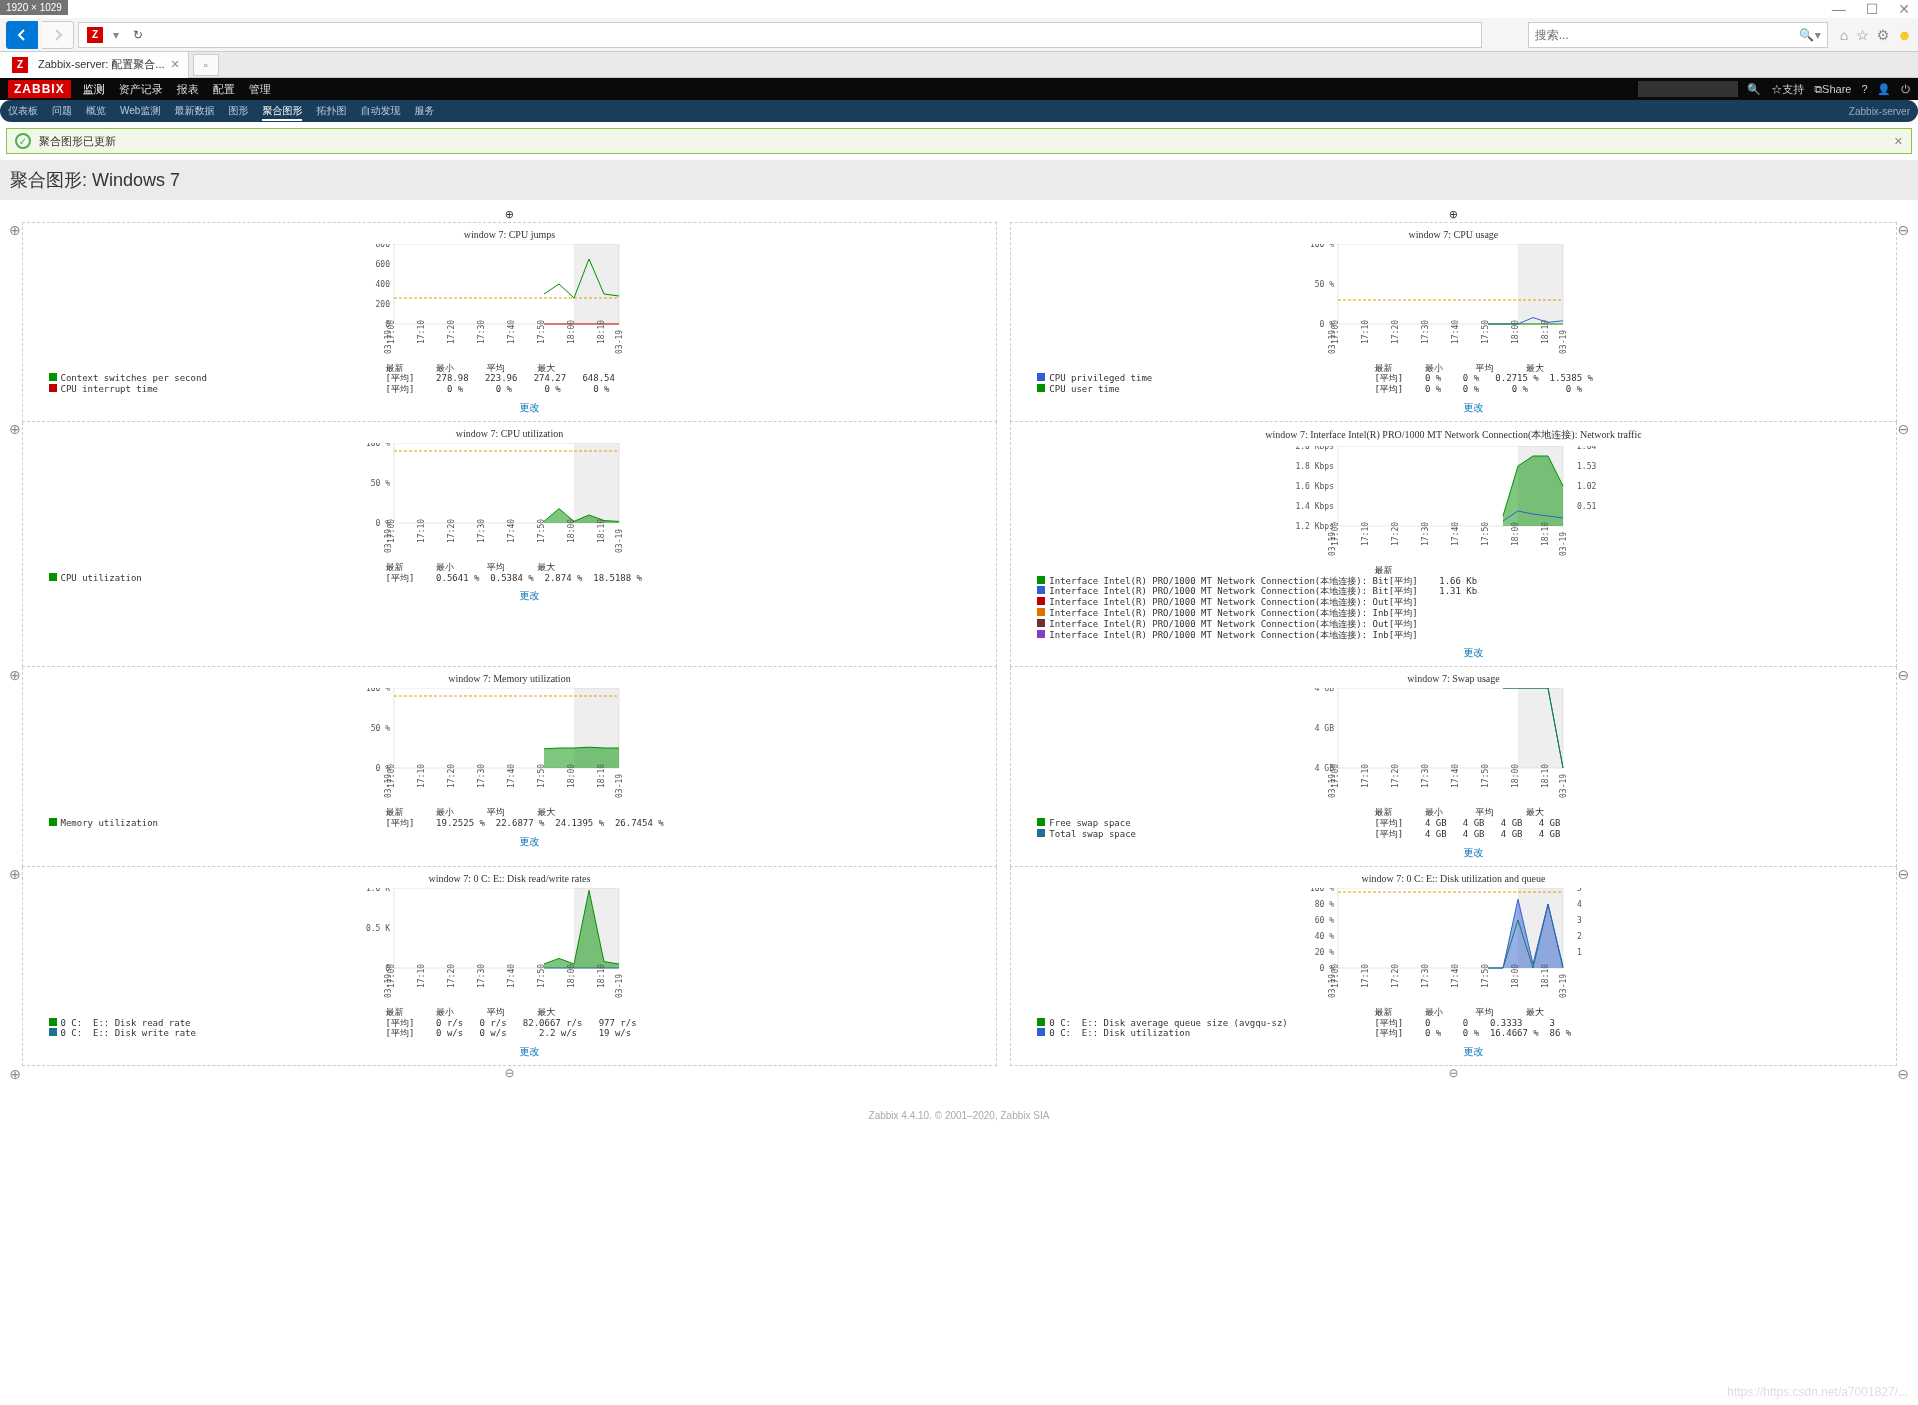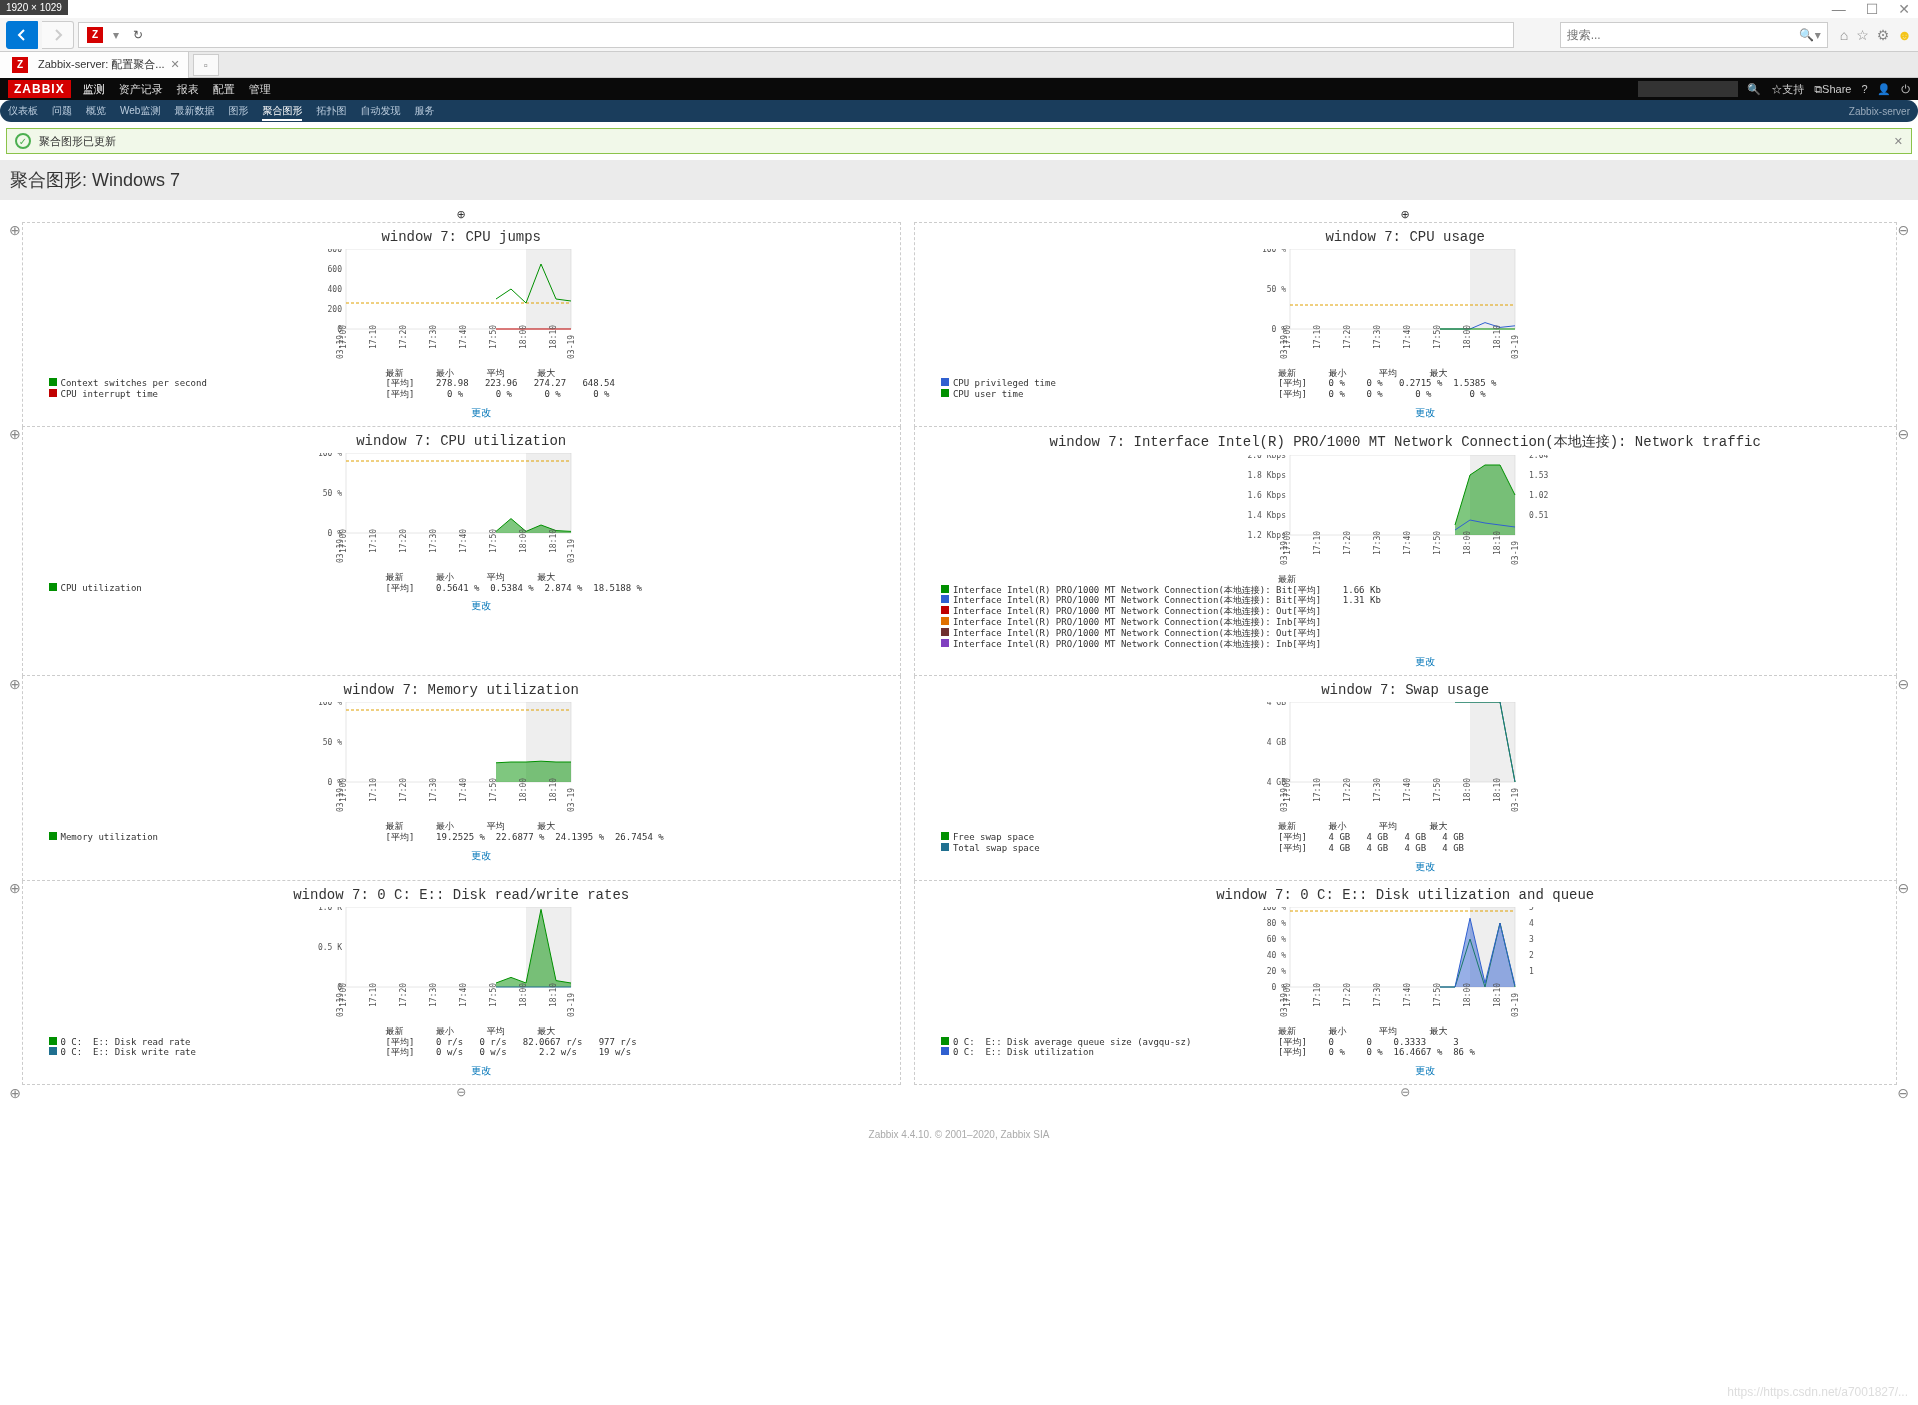--- a/index.html
+++ b/index.html
@@ -4,7 +4,7 @@
 <style>
 * { margin: 0; padding: 0; box-sizing: border-box; }
 body { font-family: Arial, sans-serif; font-size: 11px; background: #fff; color: #333; }
-.dim-badge { position: absolute; top: 0; left: 0; background: #404040; color: #fff; padding: 2px 6px; font-size: 10px; z-index: 100; }
+.dim-badge { position: absolute; top: 0; left: 0; background: #737373; color: #fff; padding: 2px 6px; font-size: 10px; z-index: 100; }
 .titlebar { height: 18px; background: #fff; display: flex; justify-content: flex-end; align-items: center; padding-right: 8px; gap: 20px; }
 .titlebar span { color: #888; font-size: 14px; }
 .browser-toolbar { height: 34px; background: #f5f5f5; border-bottom: 1px solid #ccc; display: flex; align-items: center; padding: 0 6px; gap: 4px; }

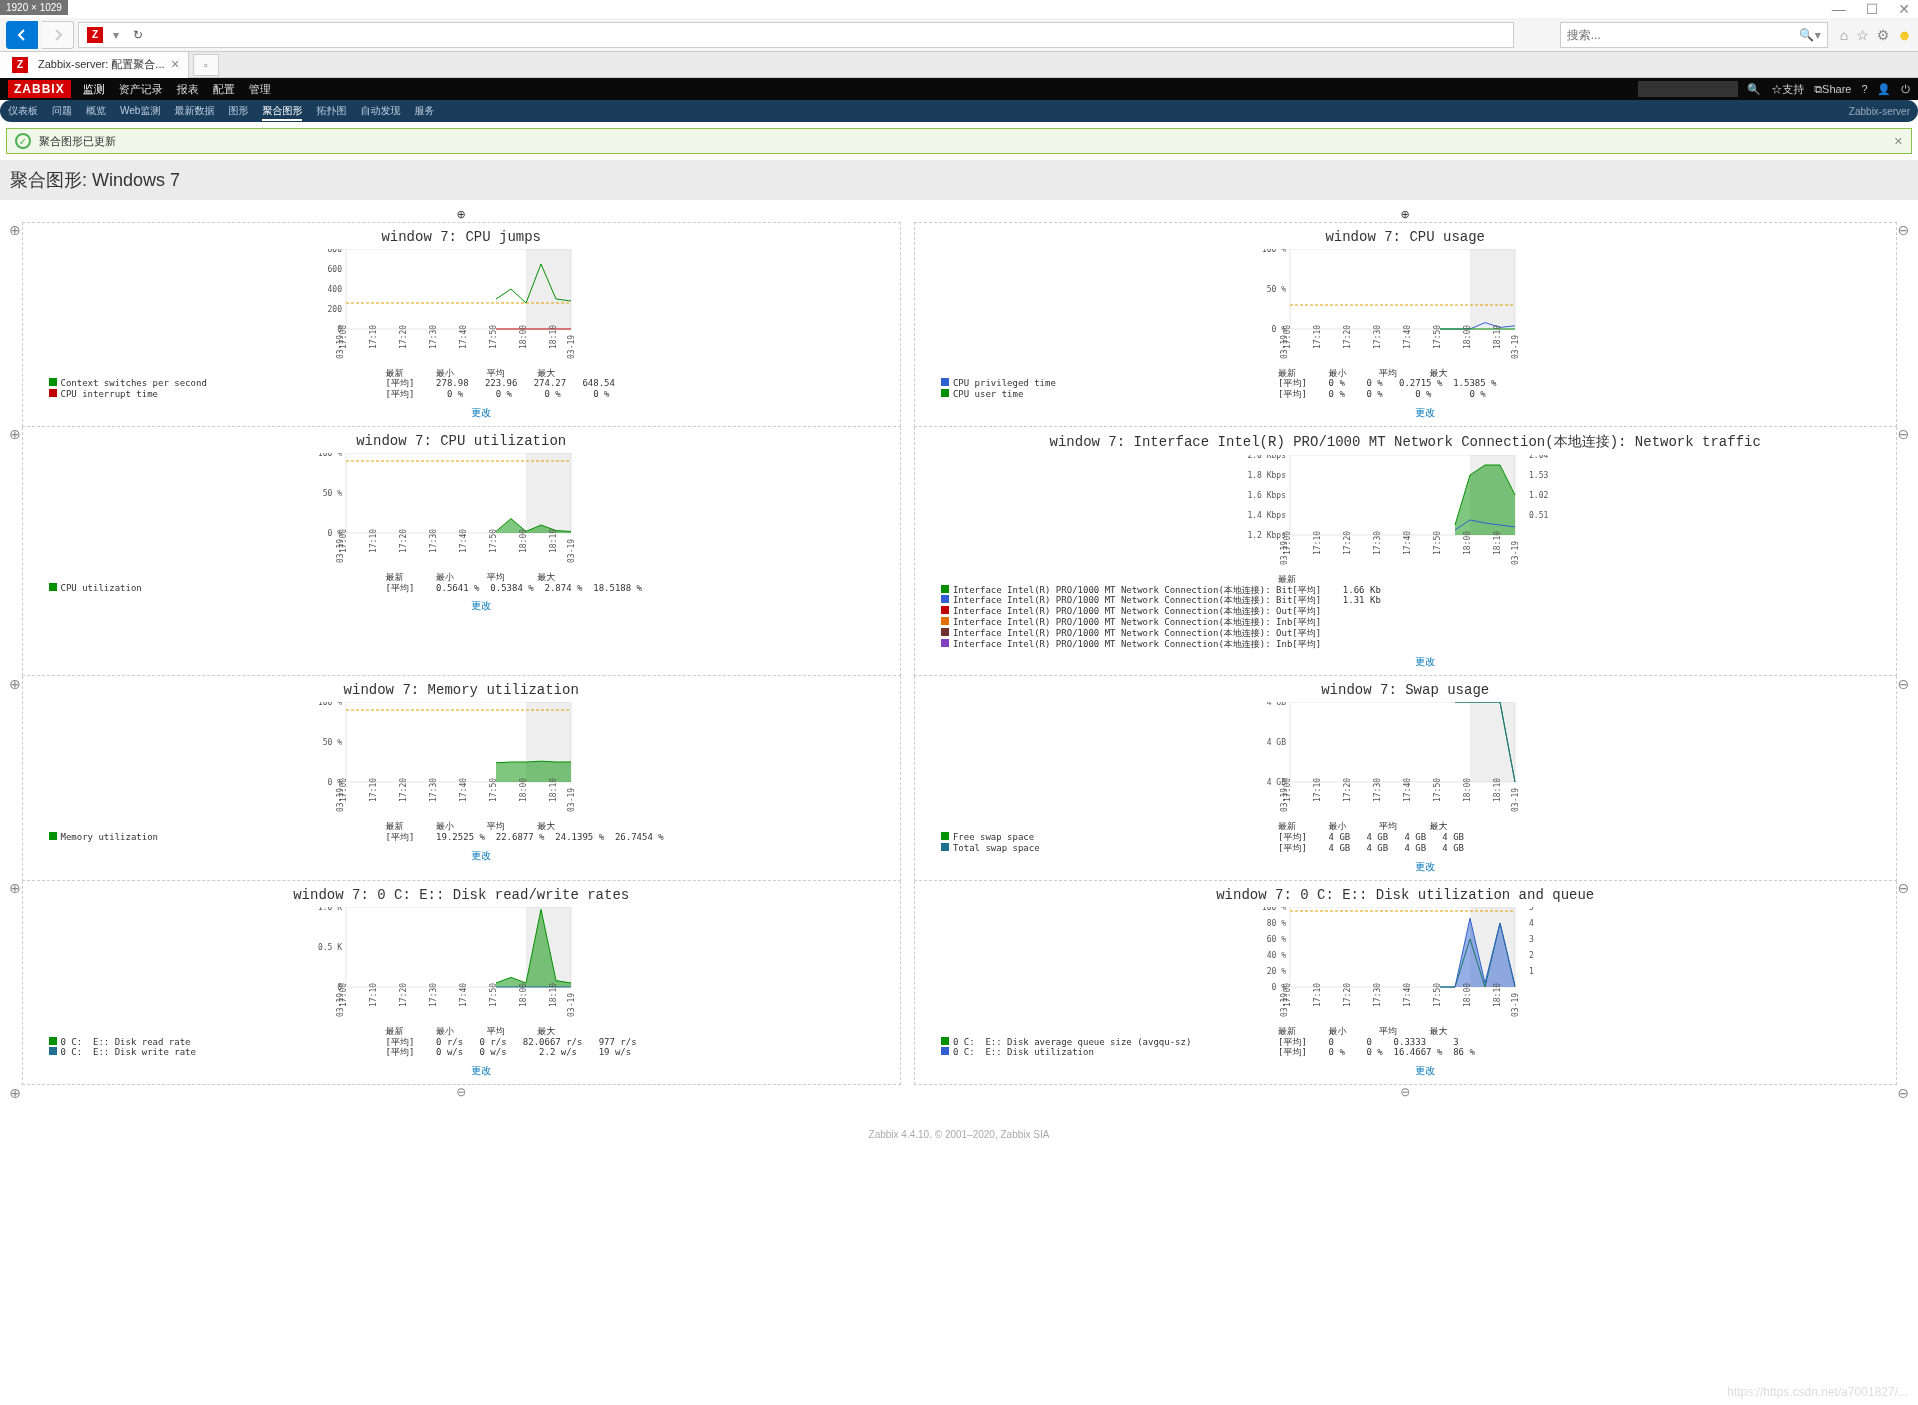--- a/index.html
+++ b/index.html
@@ -16,7 +16,7 @@
 .url-bar input { border: none; outline: none; flex: 1; font-size: 12px; color: #555; }
 .dropdown-arrow { color: #888; padding: 0 6px; }
 .refresh { width: 26px; text-align: center; color: #555; }
-.search-bar { width: 268px; height: 26px; border: 1px solid #ccc; background: #fff; display: flex; align-items: center; padding: 8px 6px; font-size: 12px; color: #888; margin-left: 42px; }
+.search-bar { width: 300px; height: 26px; border: 1px solid #ccc; background: #fff; display: flex; align-items: center; padding: 8px 6px; font-size: 12px; color: #888; margin-left: 42px; }
 .search-bar input { border: none; outline: none; flex: 1; font-size: 12px; color: #888; }
 .tb-icons { display: flex; gap: 8px; margin-left: 8px; color: #888; font-size: 14px; }
 .tabs-bar { height: 26px; background: #eaeaea; border-bottom: 1px solid #ccc; display: flex; align-items: center; }

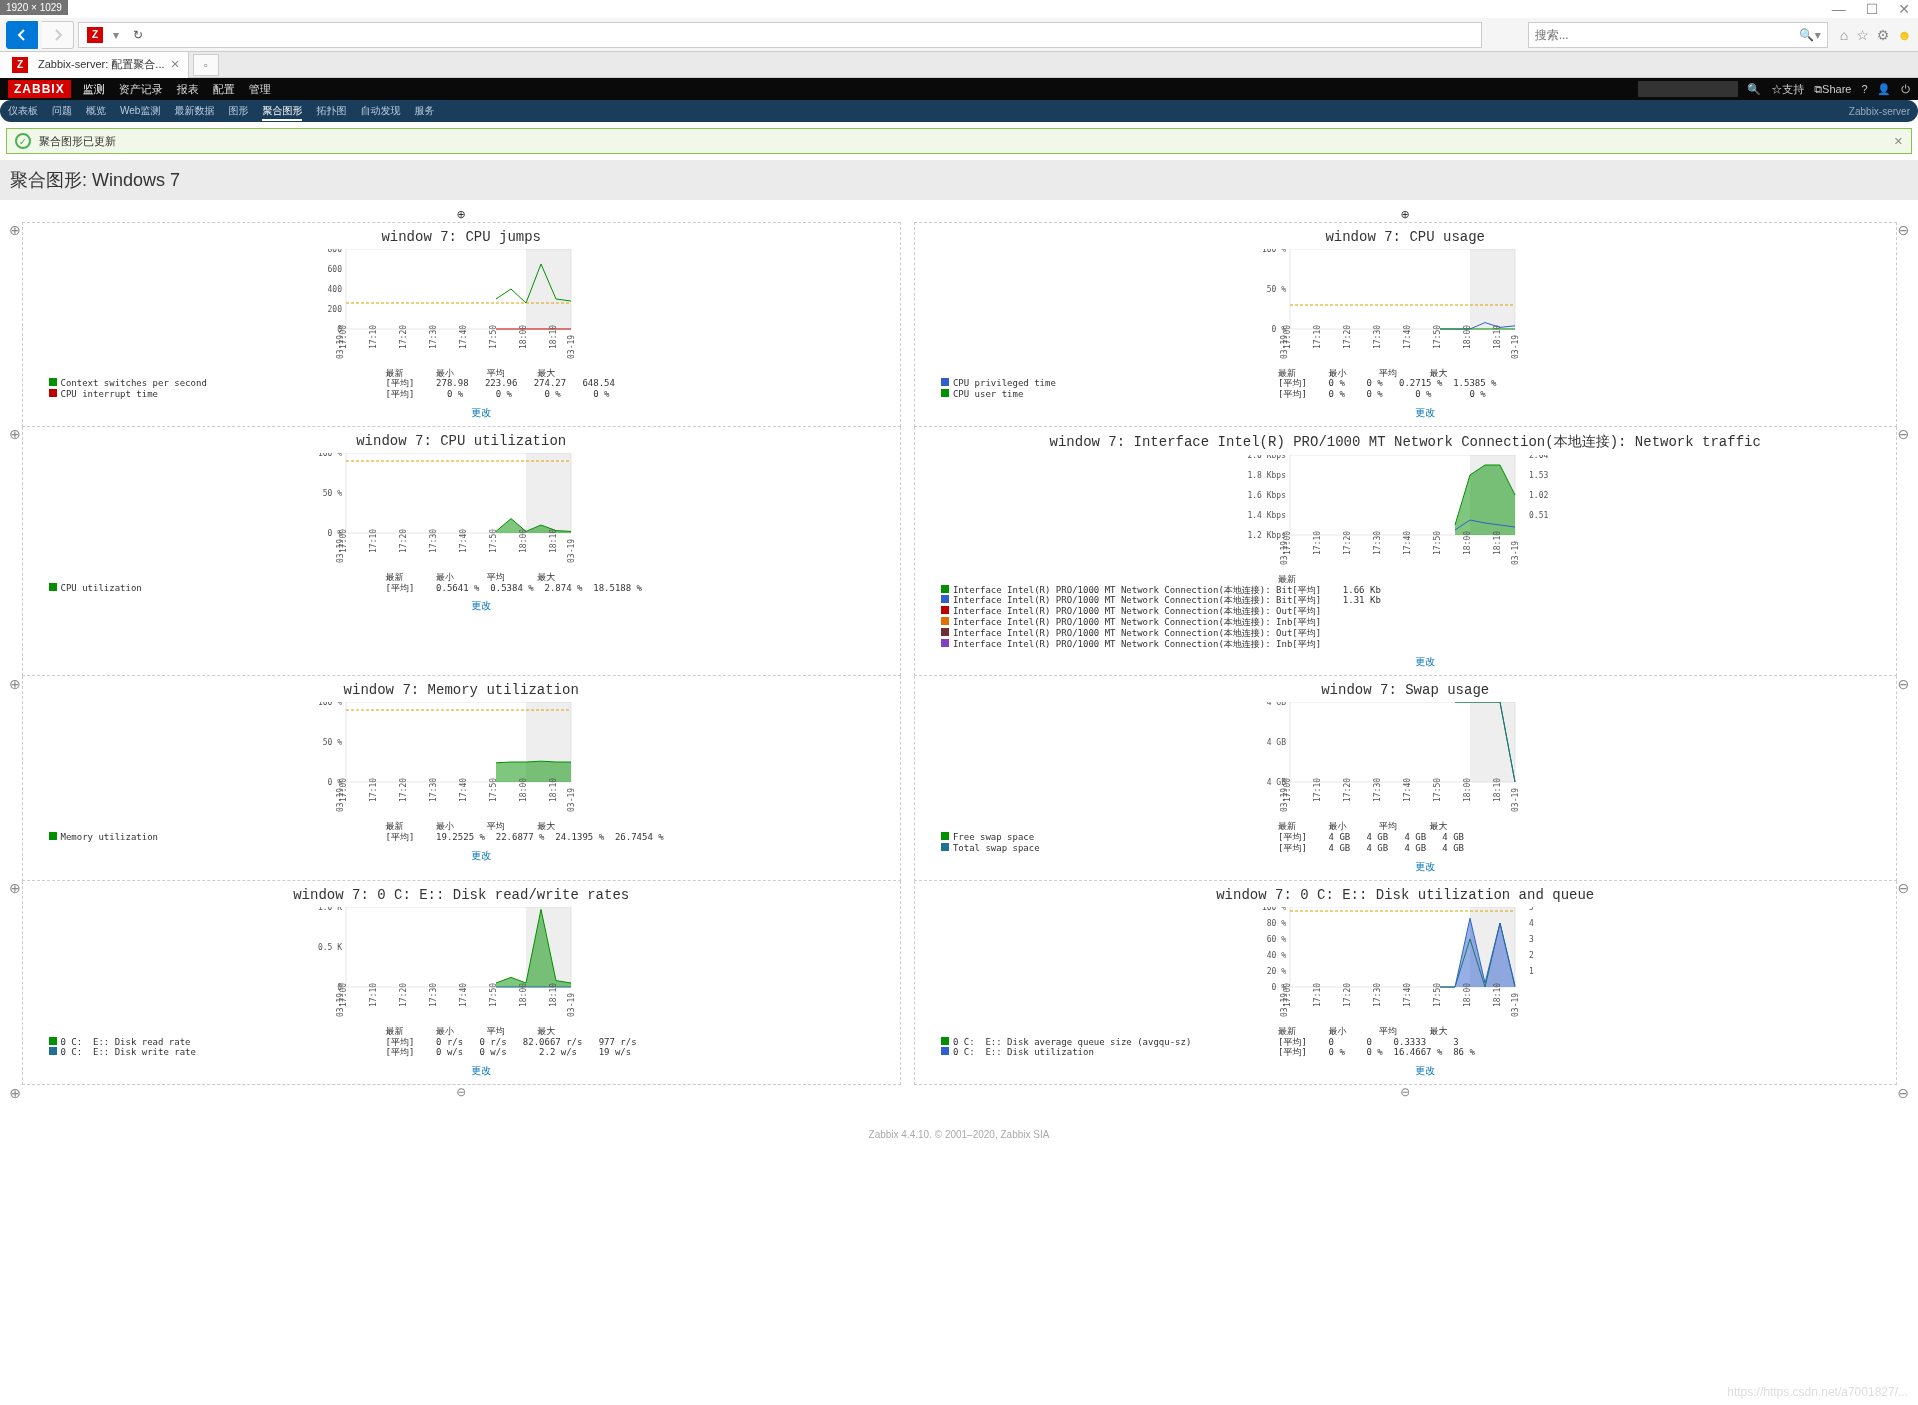--- a/index.html
+++ b/index.html
@@ -43,7 +43,7 @@
 .add-cell { width: 14px; text-align: center; font-size: 14px; border:none!important; color: #888; }
 .add-cell-row td { height: 14px; text-align: center; border:none!important; }
 .chart-cell { padding: 6px !important; background: #fff; }
-.chart-title { text-align: center; font-size: 14px; font-family: Liberation Mono, monospace; margin-bottom: 4px; color: #333; }
+.chart-title { text-align: center; font-size: 10px; font-family: Liberation Serif, serif; margin-bottom: 4px; color: #333; }
 .chart-svg { display: block; margin: 0 auto; }
 .legend-area { font-family: monospace; font-size: 9px; line-height: 1.2; margin-top: 4px; padding-left: 20px; }
 .legend-row { display: flex; align-items: baseline; gap: 4px; white-space: pre; }

